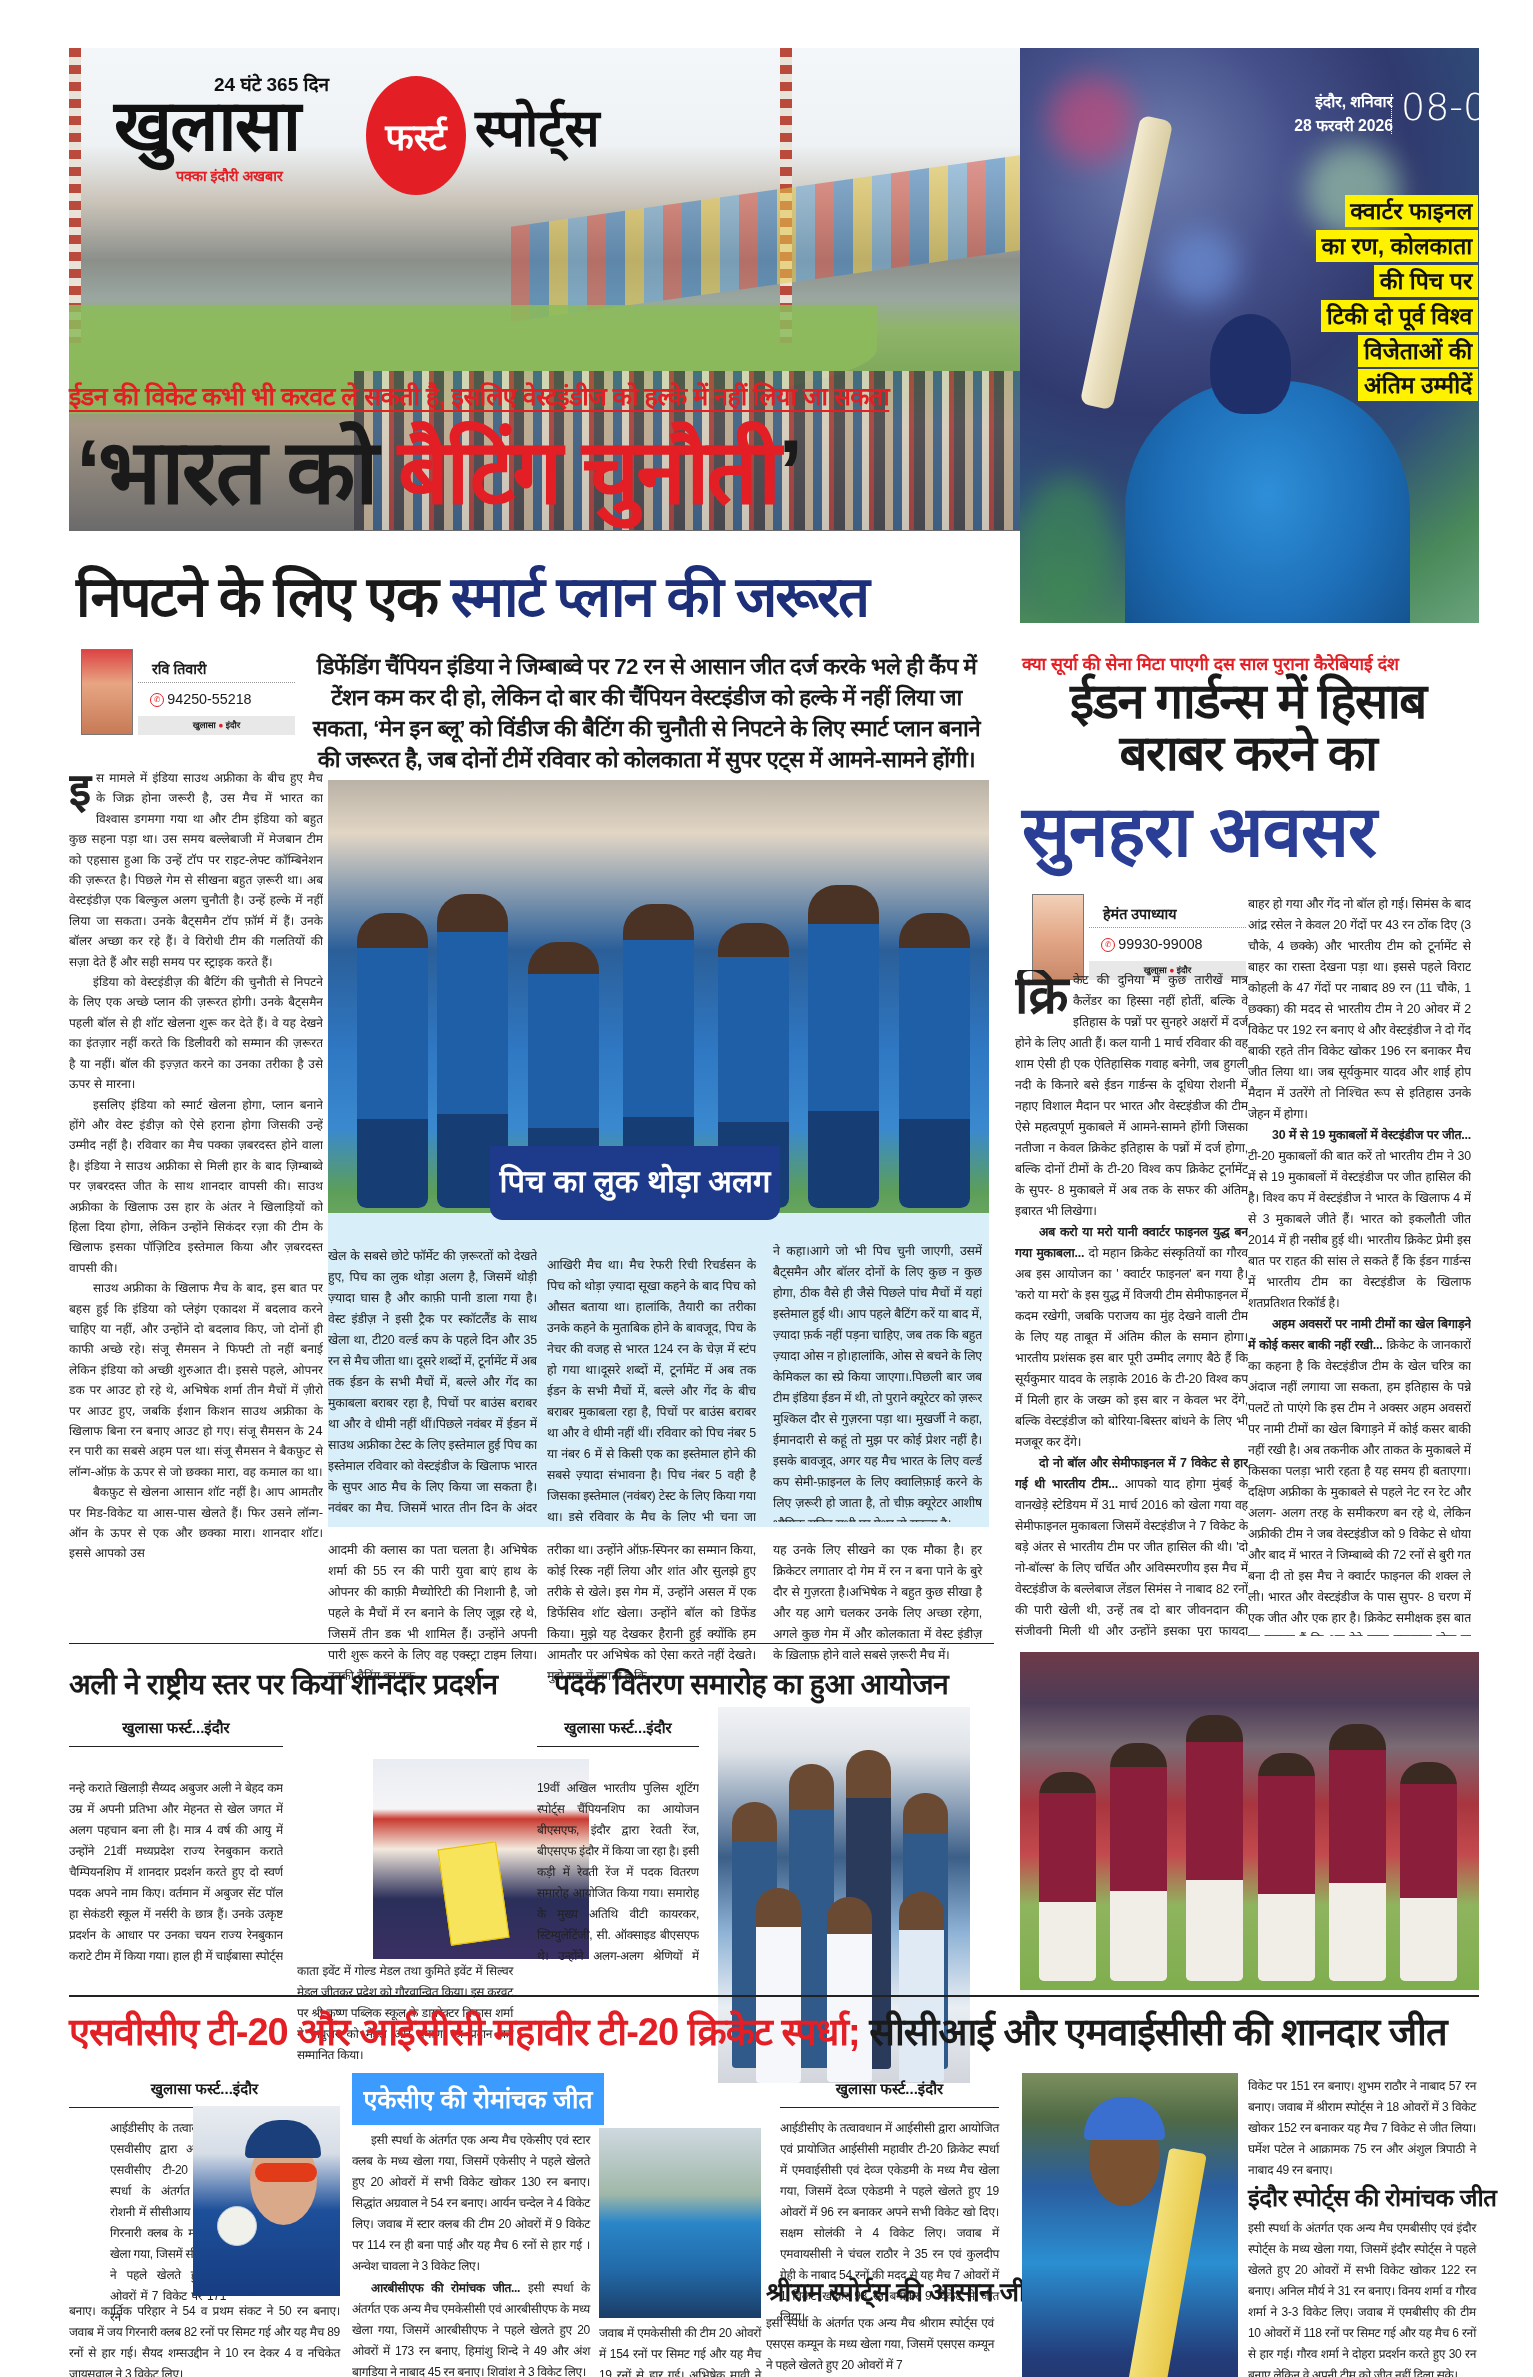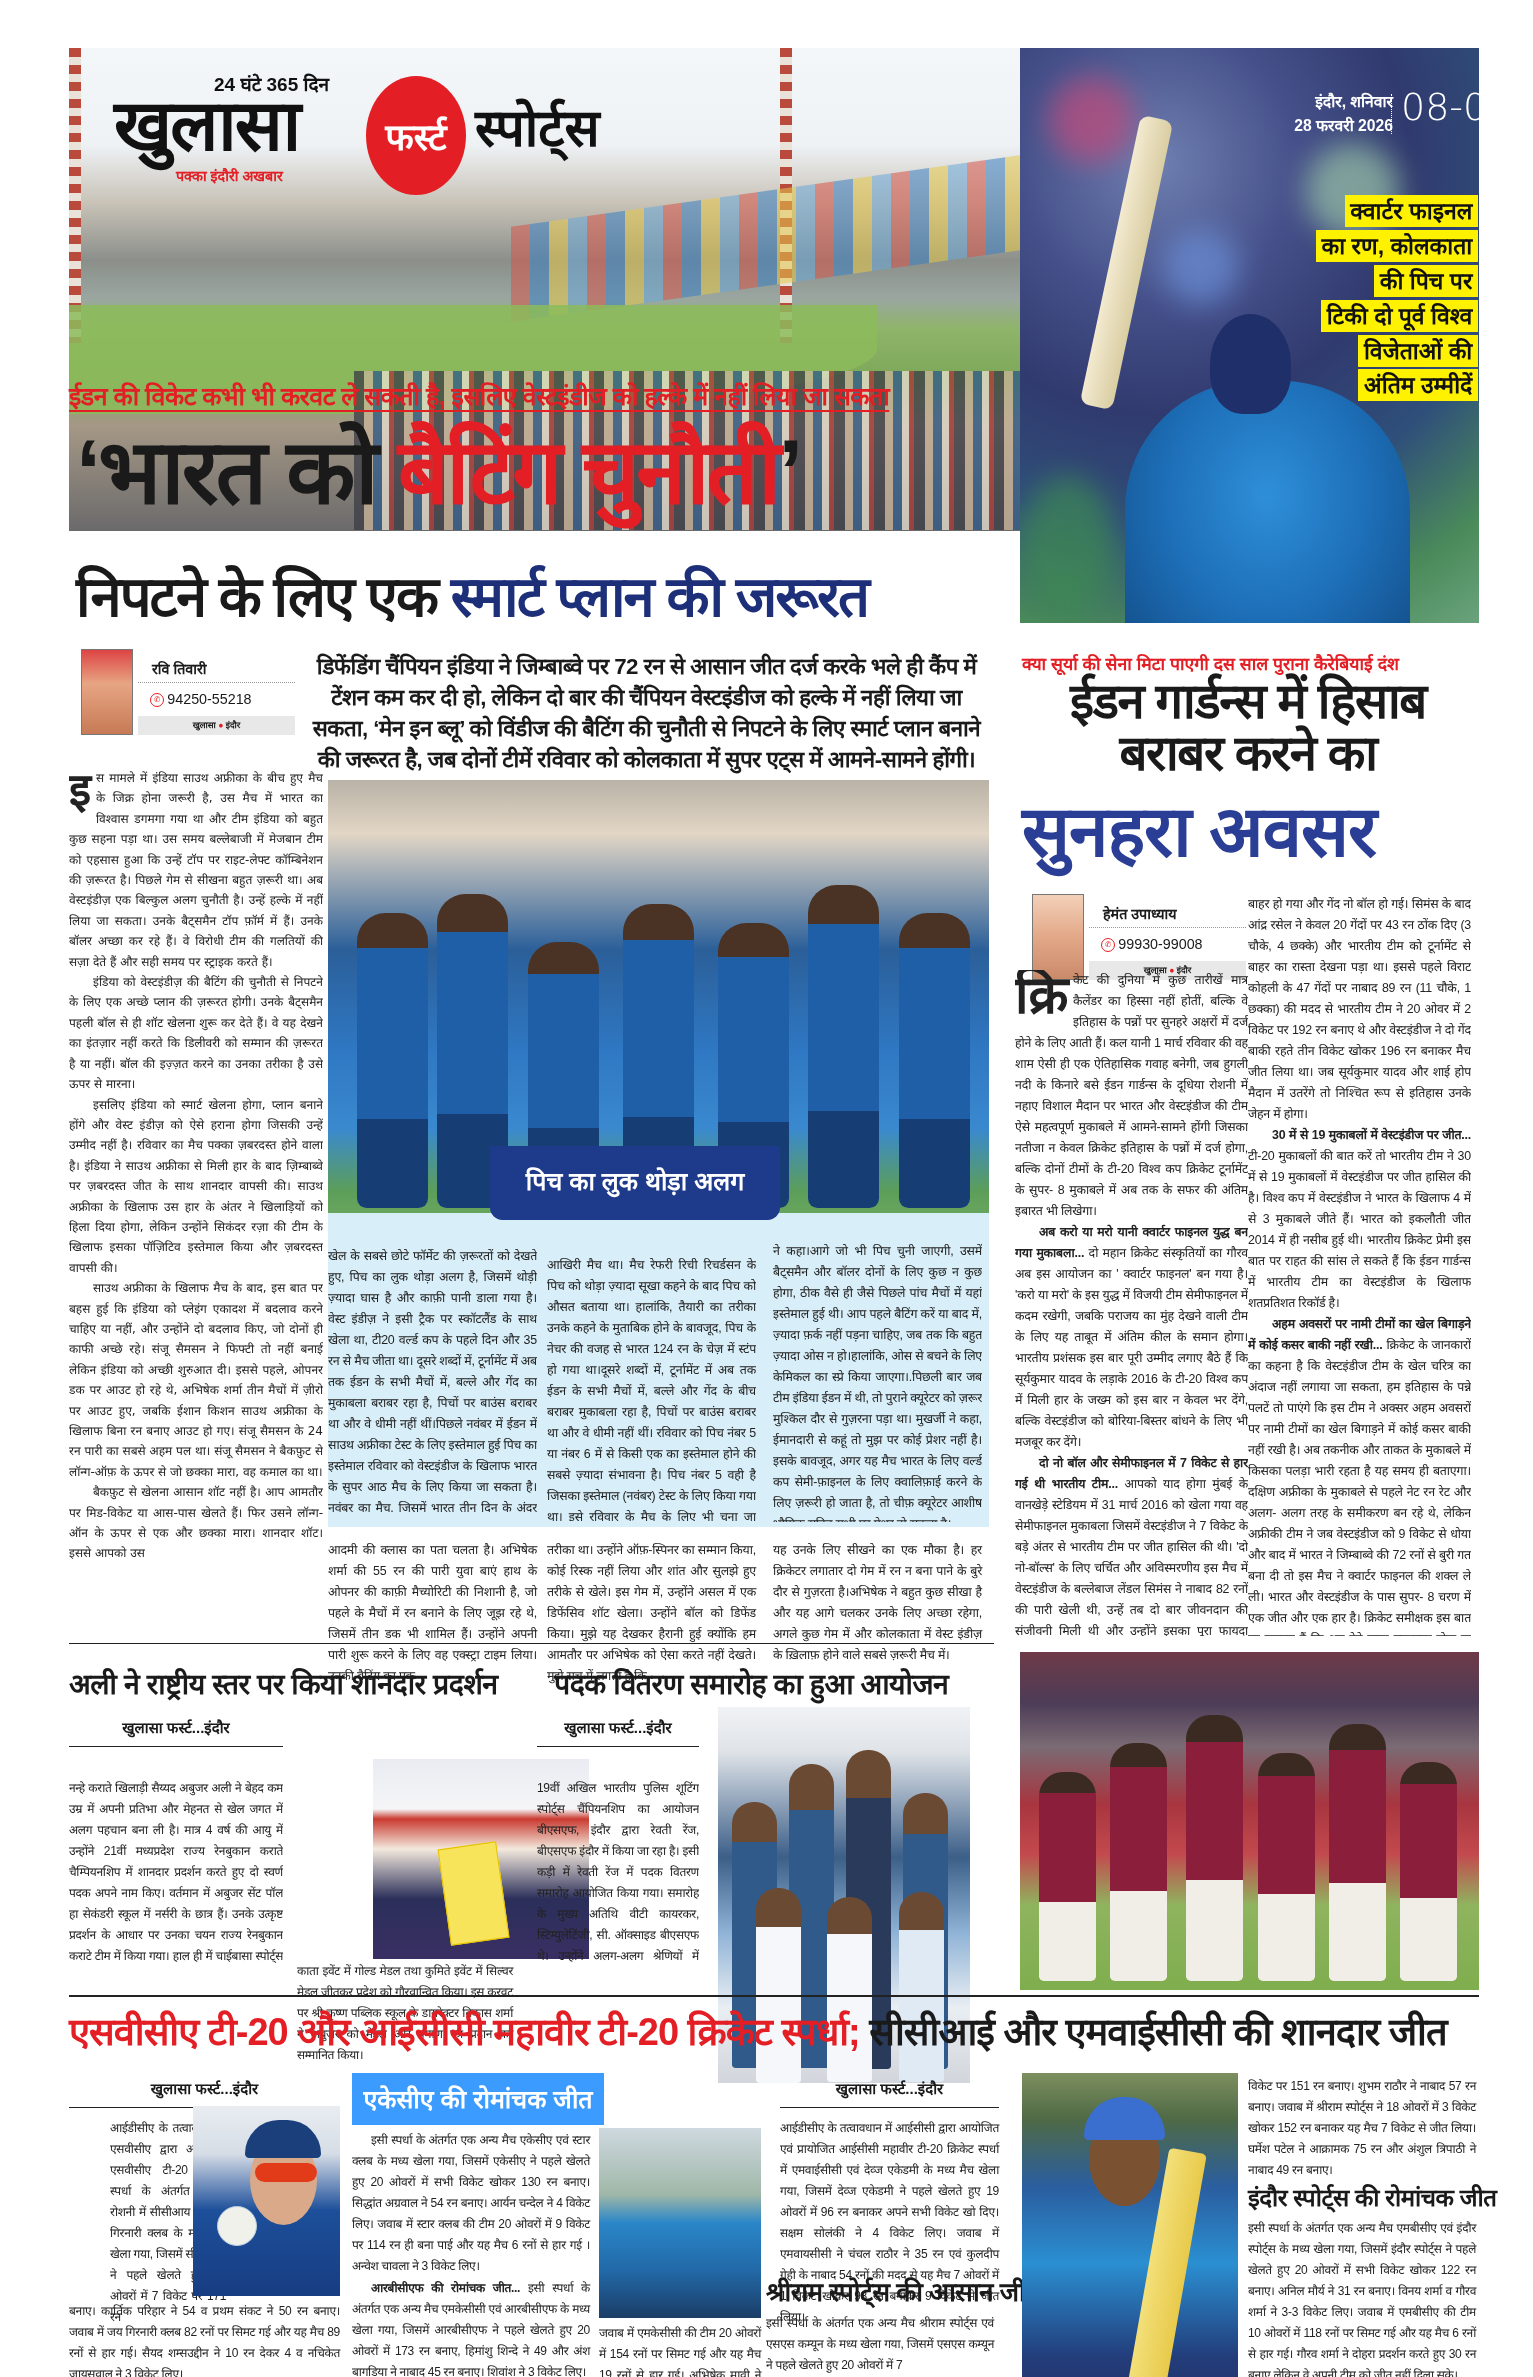--- a/index.html
+++ b/index.html
@@ -75,7 +75,7 @@
   #team-photo .player { position:absolute; bottom:19px; width:71px; height:295px; border-radius:28.5px 28.5px 9.5px 9.5px; background:linear-gradient(180deg,#4a3224 0 12%,#1e5fa8 12% 70%,#173e74 70% 100%); }
   #team-photo .banner { position:absolute; left:190px; top:9.5px; width:428px; height:67px; background:#d9d2c4; font-size:52px; color:#8a8aa0; font-weight:bold; font-family:"Liberation Sans", sans-serif; letter-spacing:3.8px; line-height:67px; }
   #pitch-box { left:328px; top:1213px; width:661px; height:314px; background:#d8eef8; }
-  #pitch-title { left:490px; top:1146px; width:290px; height:74px; background:#1e3a8a; color:#fff; font-size:25px; font-weight:bold; text-align:center; line-height:71px; border-radius:0 0 12.4px 12.4px; font-family:"Liberation Sans", sans-serif; }
+  #pitch-title { left:490px; top:1146px; width:290px; height:74px; background:#1e3a8a; color:#fff; font-size:31px; font-weight:bold; text-align:center; line-height:71px; border-radius:0 0 12.4px 12.4px; font-family:"Liberation Sans", sans-serif; }
   .pcol { position:absolute; top:1234px; width:209px; }
   .pcol.c1 { left:328px; top:1246px; }
   .pcol.c2 { left:547px; top:1255px; }

